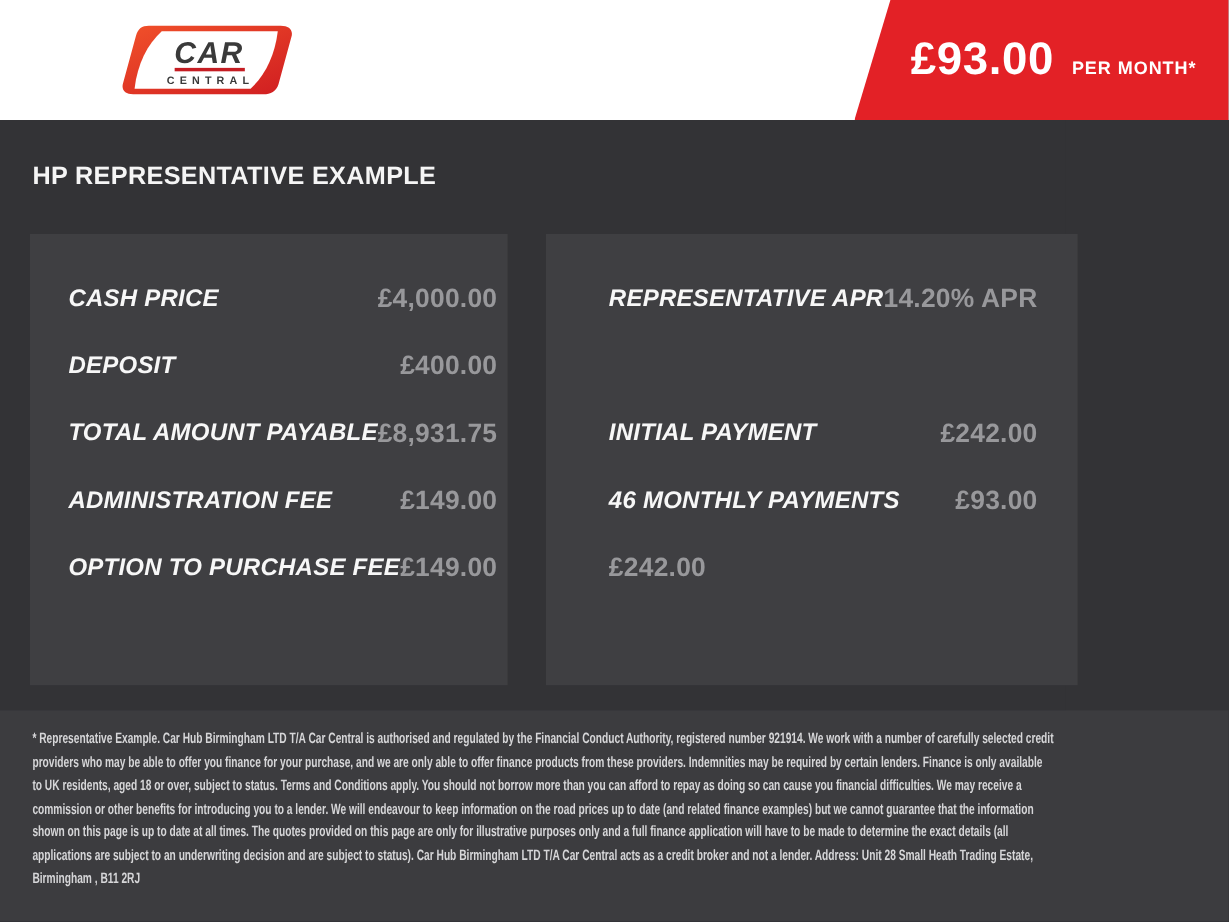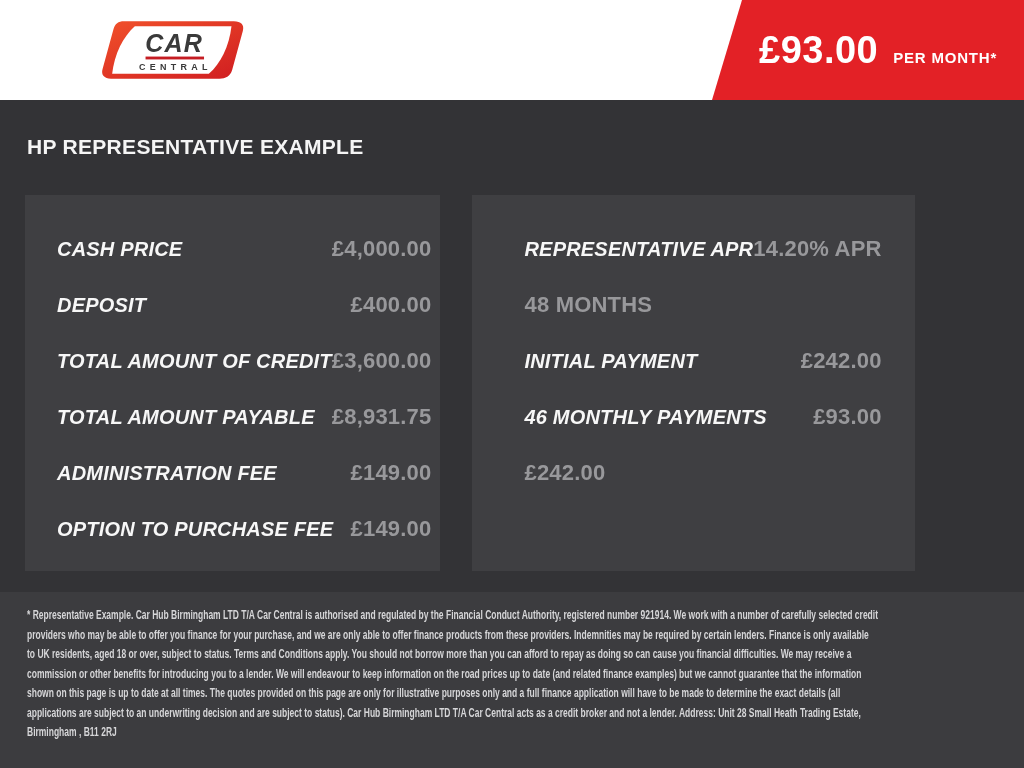--- a/index.html
+++ b/index.html
@@ -120,7 +120,6 @@
         <span class="val">14.20% APR</span>
       </div>
       <div class="row">
-        <span class="val">48 MONTHS</span>
       </div>
       <div class="row">
         <span class="lbl">INITIAL PAYMENT</span>

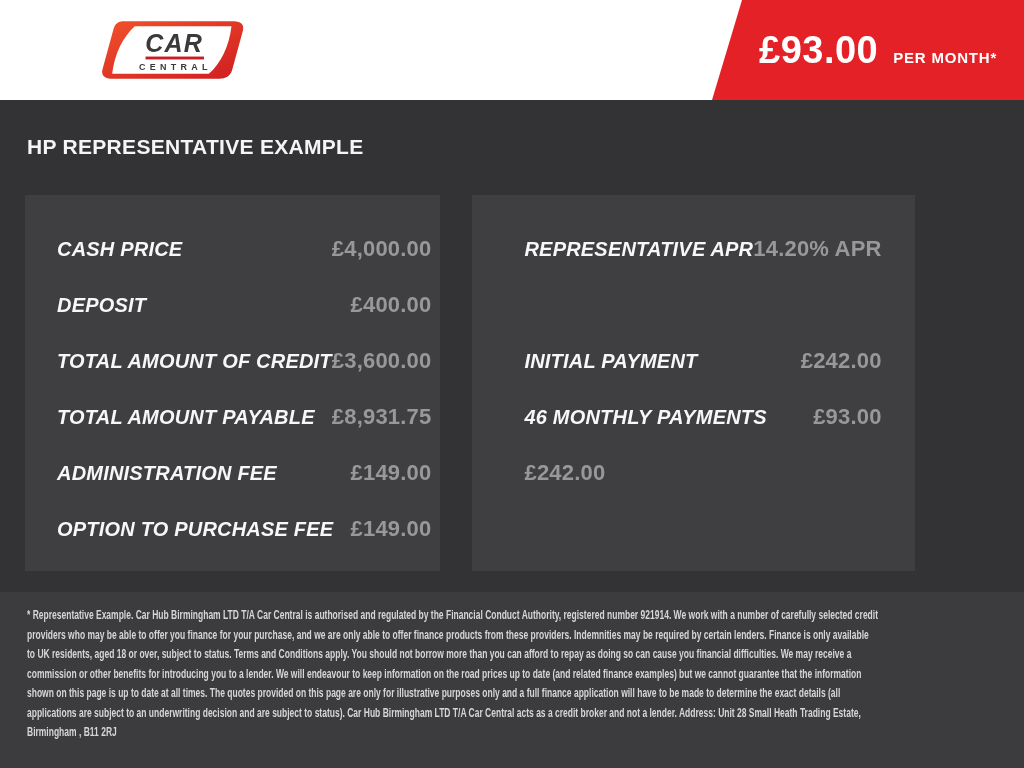--- a/index.html
+++ b/index.html
@@ -97,10 +97,6 @@
         <span class="val">£400.00</span>
       </div>
       <div class="row">
-        <span class="lbl">TOTAL AMOUNT OF CREDIT</span>
-        <span class="val">£3,600.00</span>
-      </div>
-      <div class="row">
         <span class="lbl">TOTAL AMOUNT PAYABLE</span>
         <span class="val">£8,931.75</span>
       </div>

